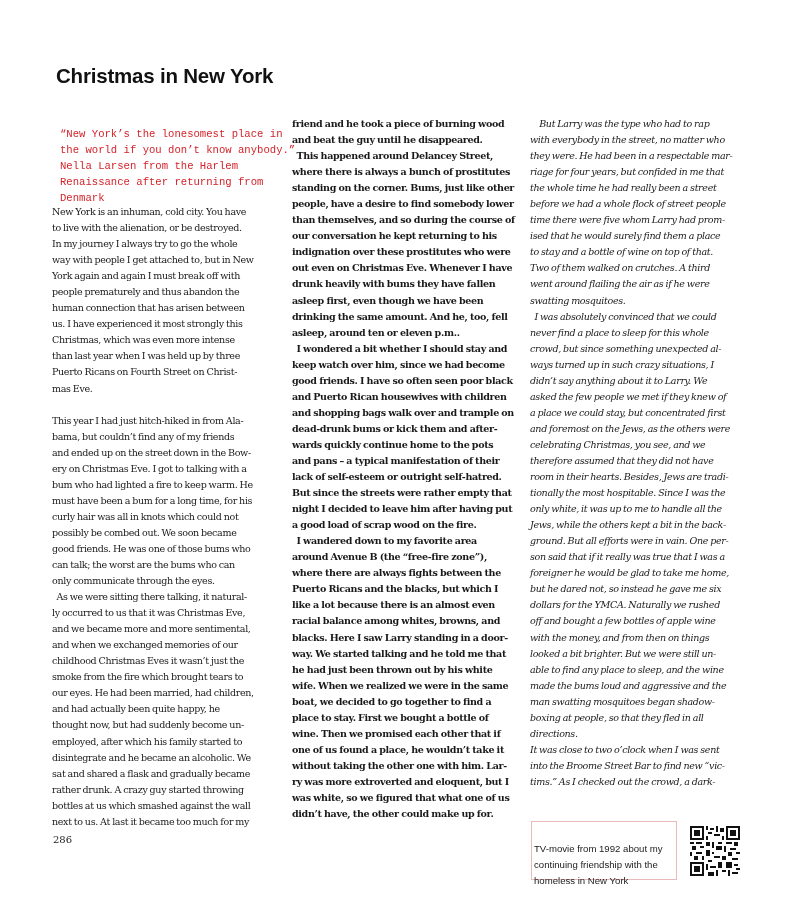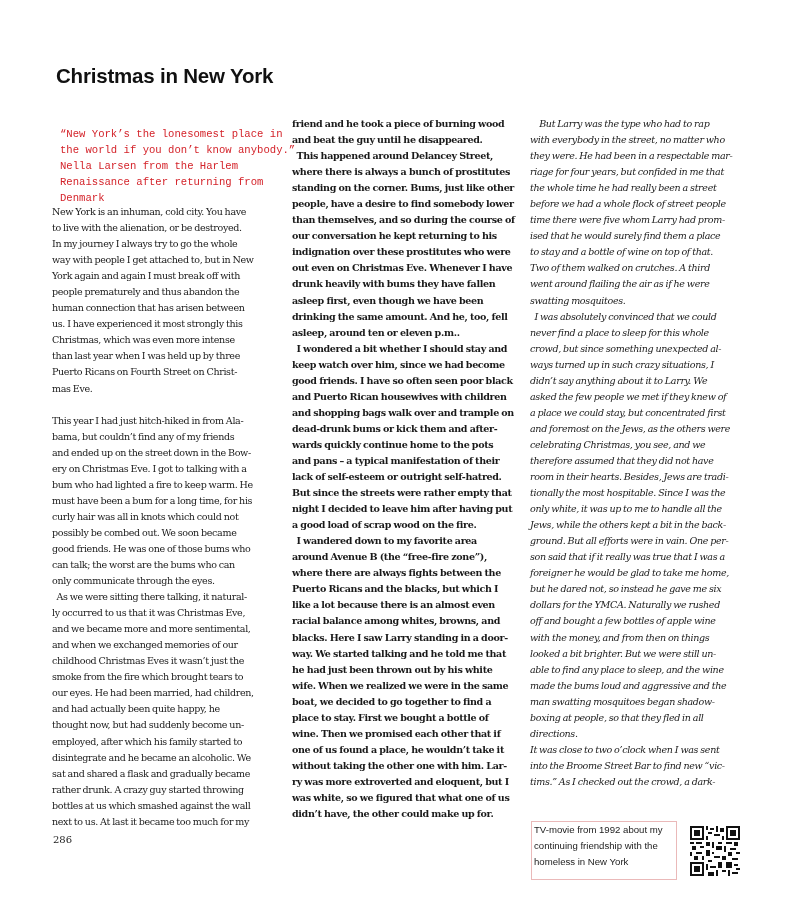--- a/index.html
+++ b/index.html
@@ -31,7 +31,7 @@
   }
   .note {
     position: absolute; left: 531px; top: 821px; width: 146px; height: 59px;
-    border: 1px solid #eab9b9; box-sizing: border-box; padding: 0 2px;
+    border: 1px solid #eab9b9; box-sizing: border-box; padding: 19px 2px;
     font-family: "Liberation Sans", sans-serif; font-size: 9.6px;
     line-height: 16px; color: #222;
   }

